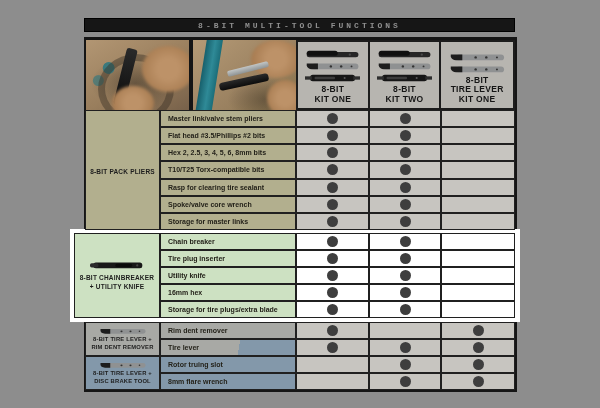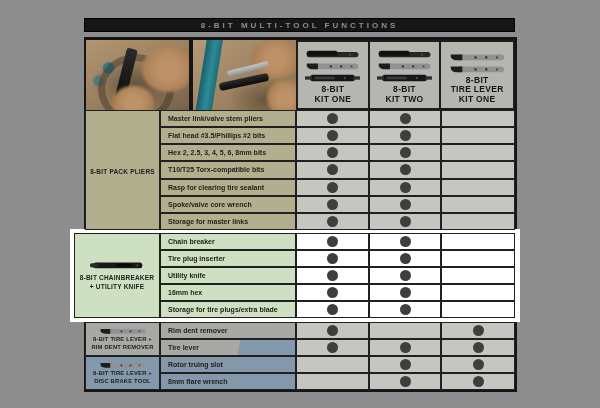--- a/index.html
+++ b/index.html
@@ -10,7 +10,7 @@
   #titlebar{position:absolute;left:84px;top:18px;width:431px;height:14px;
     background:#161616;border:1px solid #000;box-sizing:border-box;
     display:flex;align-items:center;justify-content:center;
-    color:var(--title_text,#8f8f8f);font-size:8px;font-weight:bold;letter-spacing:3px;}
+    color:var(--title_text,#8f8f8f);font-size:8px;font-weight:bold;letter-spacing:3px;font-family:Liberation Mono, monospace;}
 
   
   #panel{position:absolute;left:84px;top:37px;width:433px;height:355px;background:var(--panel,#151515);}

